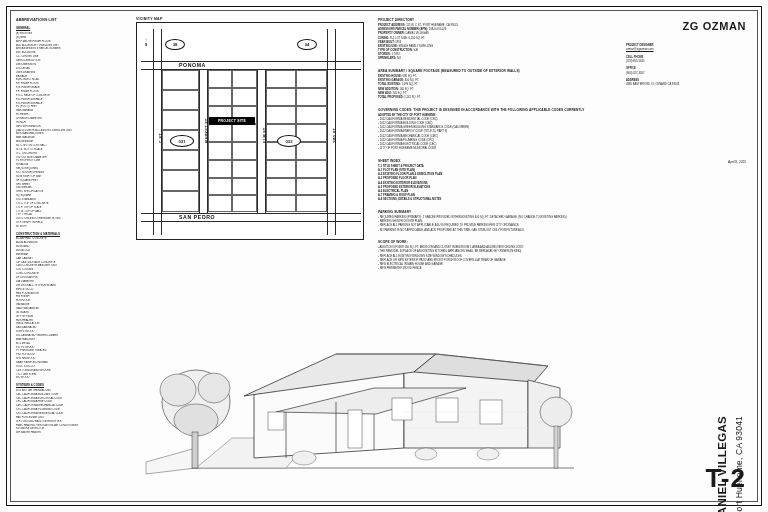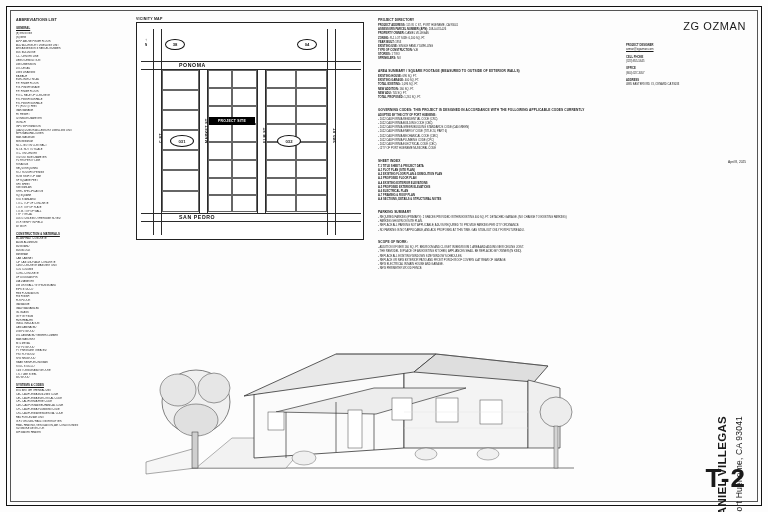--- a/index.html
+++ b/index.html
@@ -134,7 +134,7 @@
   .firm {
     position: absolute;
     right: 22px; top: 20px;
-    font-size: 11px; font-weight: normal; letter-spacing: 0.6px;
+    font-size: 11px; font-weight: bold; letter-spacing: 0.6px;
     text-align: right;
   }
   .firm-meta {

